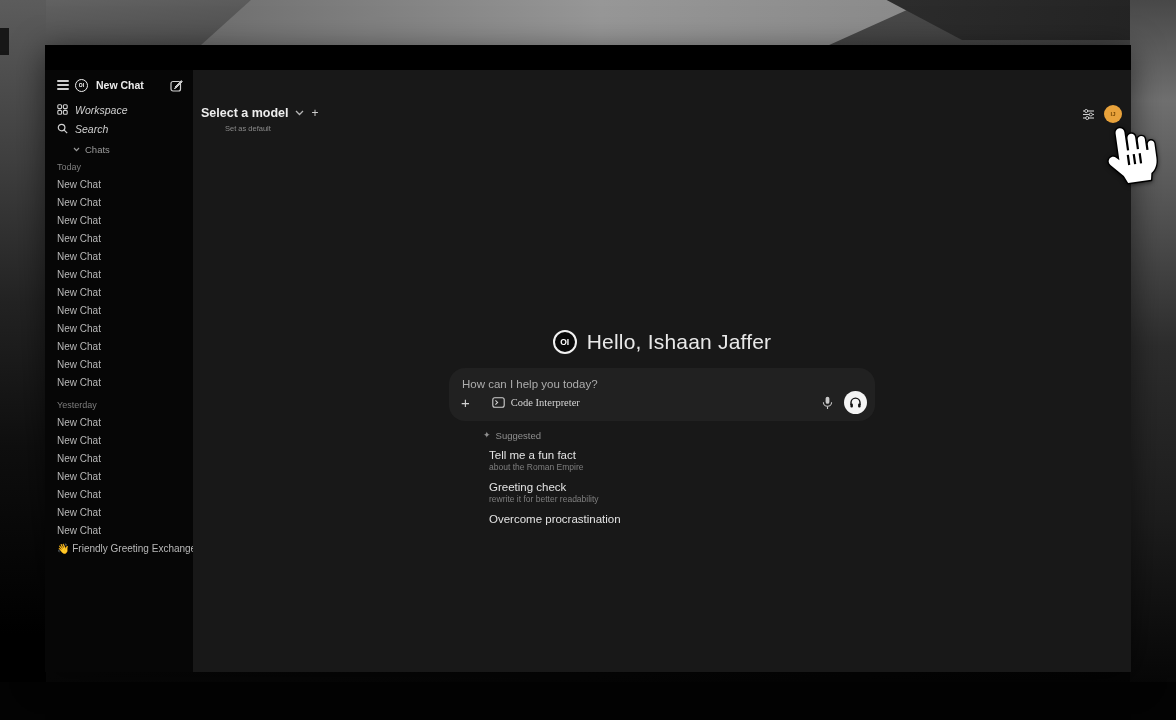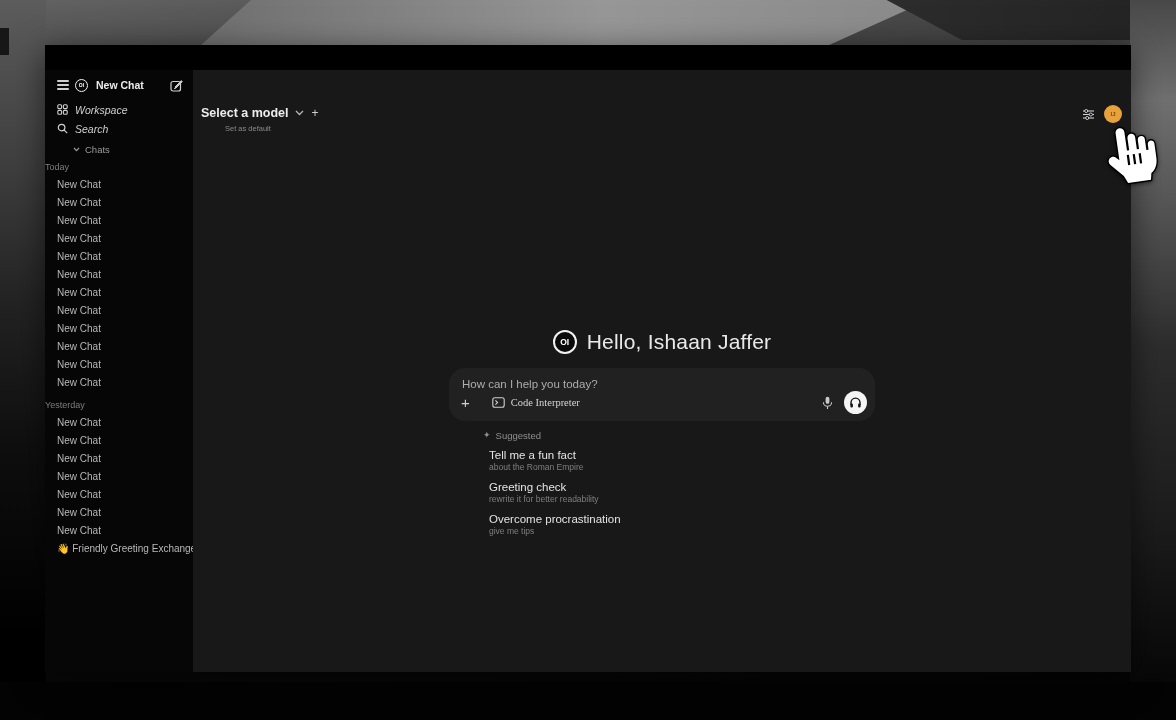--- a/index.html
+++ b/index.html
@@ -38,7 +38,7 @@
   .nav-rows .side-row { height:19px; }
   .chats-row { margin-top:2px; height:19px; display:flex; align-items:center; gap:5px;
     padding:0 28px; color:#9a9a9a; font-size:9.5px; cursor:pointer; }
-  .group-label { height:16px; display:flex; align-items:center; padding:0 0;
+  .group-label { height:16px; display:flex; align-items:center; padding:0 12px;
     color:#7d7d7d; font-size:9px; }
   .group-label.later { margin-top:6px; }
   .chat-item { height:18px; display:flex; align-items:center; padding:0 12px;

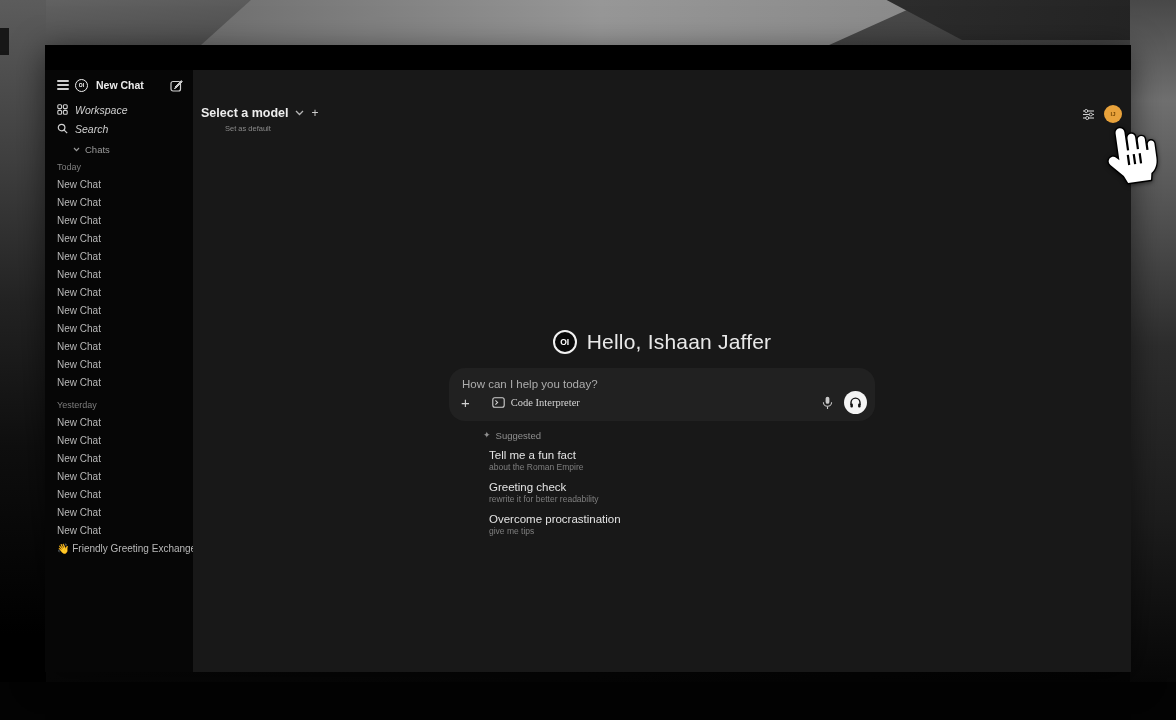--- a/index.html
+++ b/index.html
@@ -254,7 +254,6 @@
               </div>
                 <div class="prompt">
                 <div class="title">Overcome procrastination</div>
-                <div class="subtitle">give me tips</div>
               </div>
               </div>
           </div>

